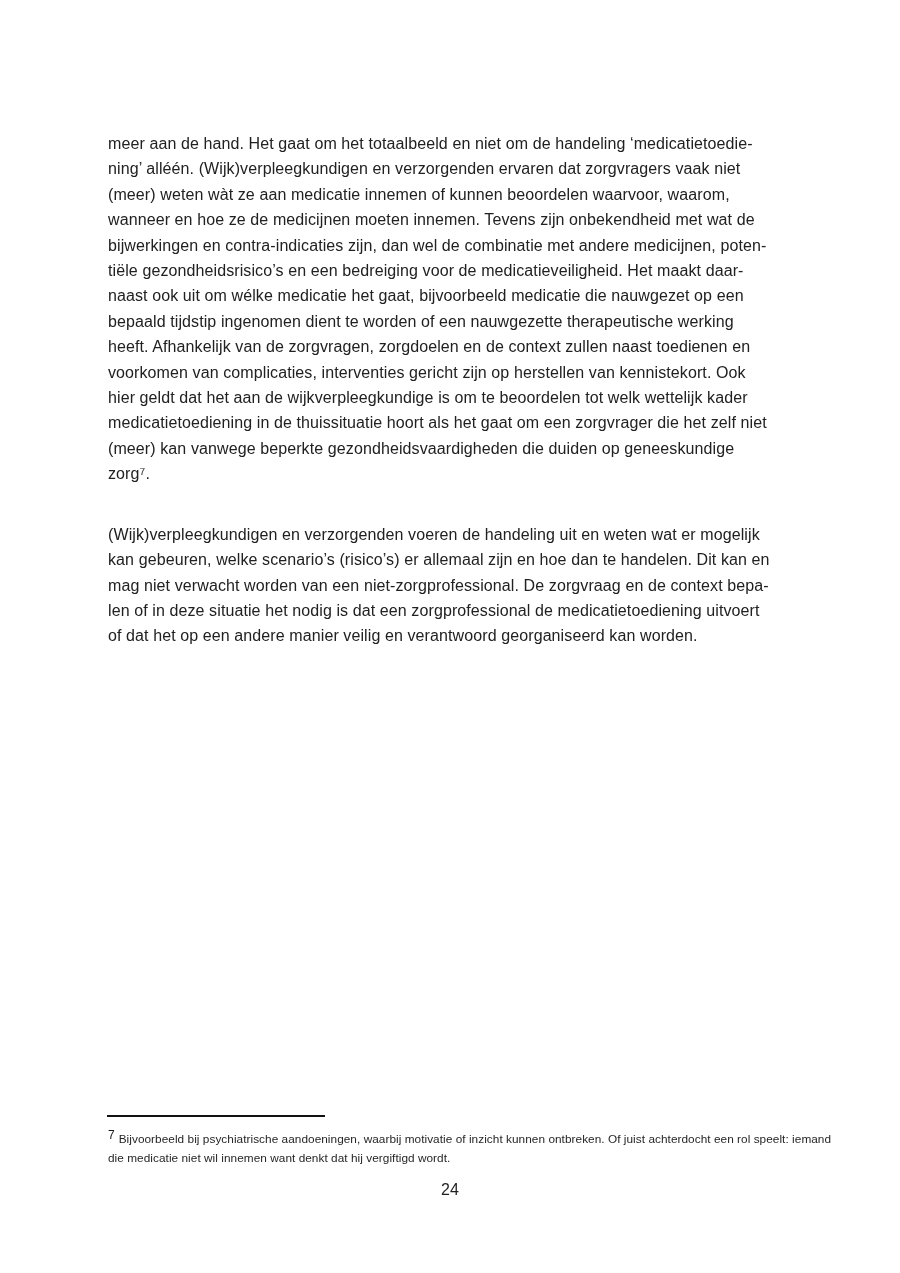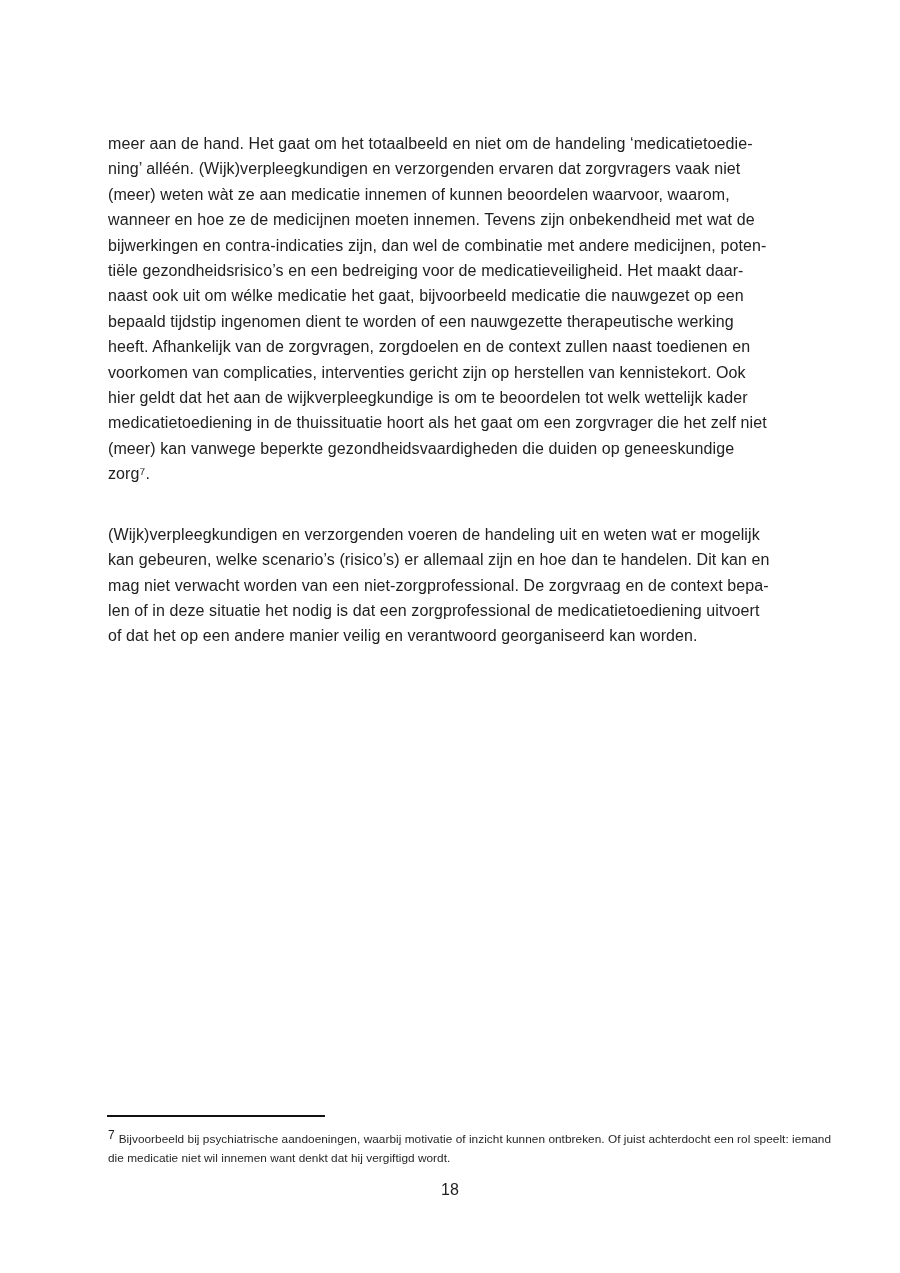--- a/index.html
+++ b/index.html
@@ -107,7 +107,7 @@
 die medicatie niet wil innemen want denkt dat hij vergiftigd wordt.</span>
   </div>
 
-  <div class="page-number">18</div>
+  <div class="page-number">24</div>
 
 </div>
 

